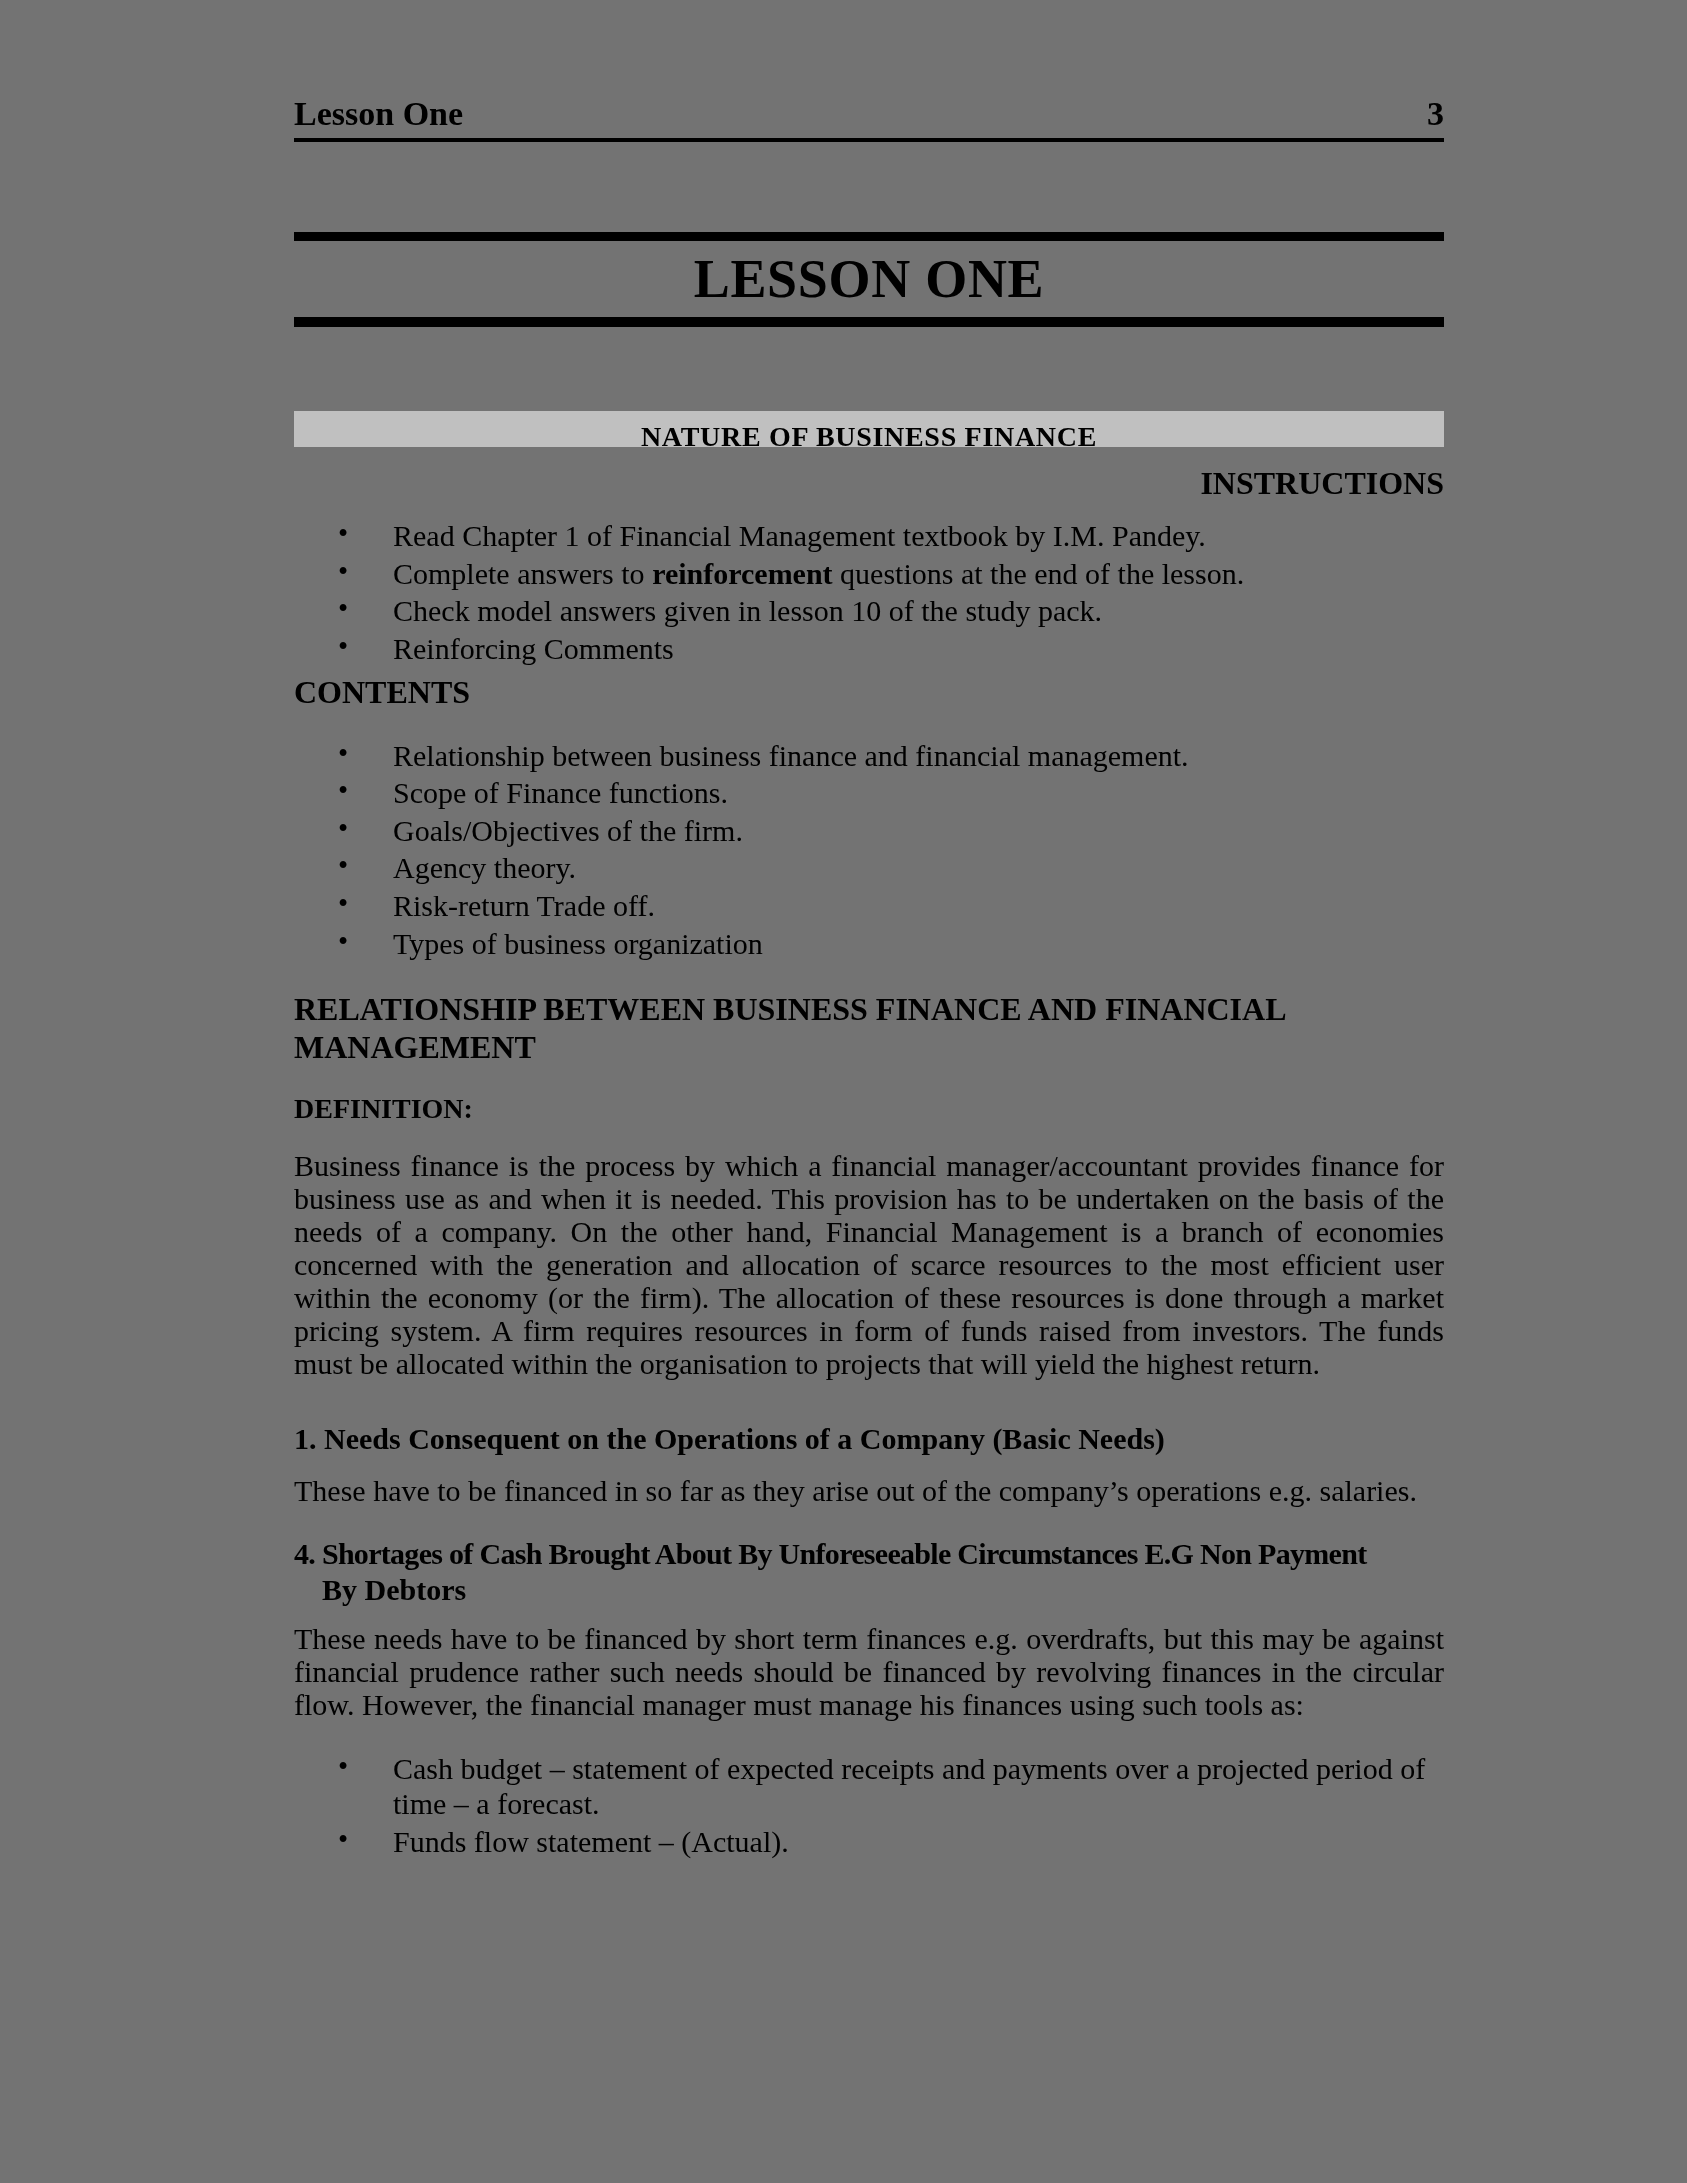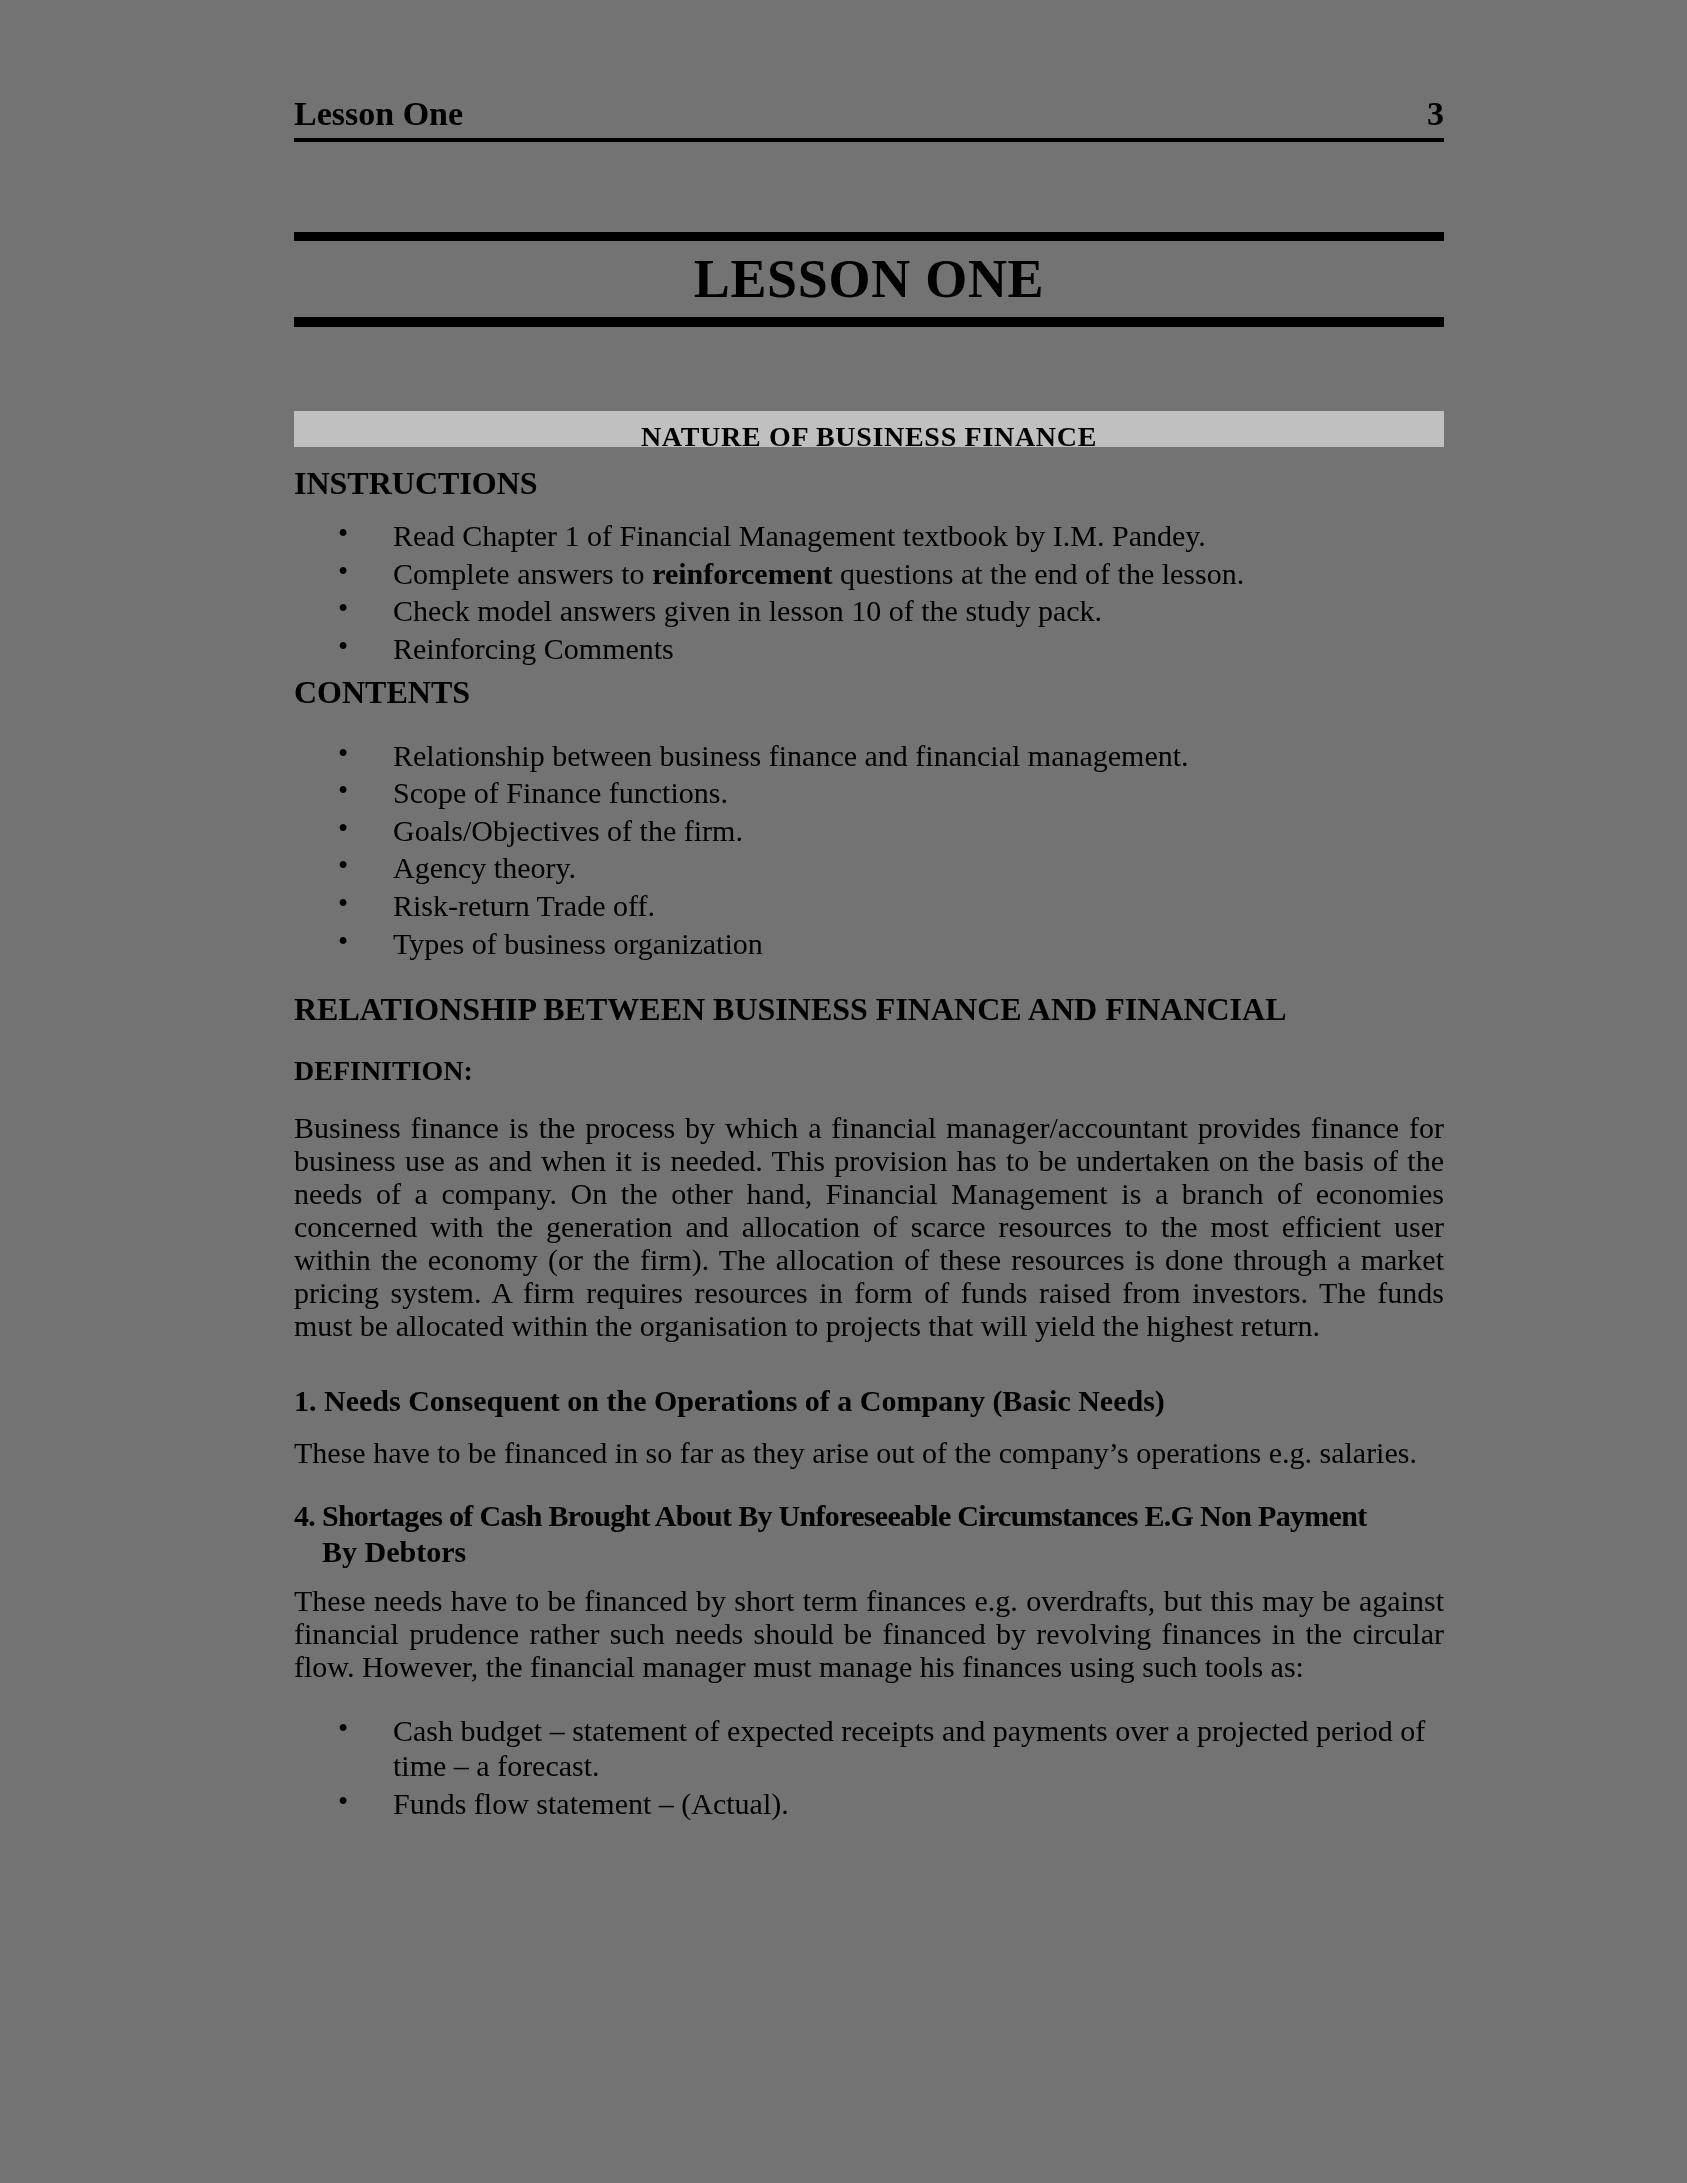--- a/index.html
+++ b/index.html
@@ -59,7 +59,7 @@
 
   
   .h-caps { font-weight: bold; font-size: 32px; line-height: 37px; }
-  .mt-instructions { margin-top: 18.5px; }
+  .mt-instructions { margin-top: 18.5px; text-align: right; }
   .mt-contents { margin-top: 8px; }
   .section-heading { font-weight: bold; font-size: 32px; line-height: 38px; margin-top: 29px; }
   .definition-label { font-weight: bold; font-size: 28px; line-height: 37px; margin-top: 24px; }

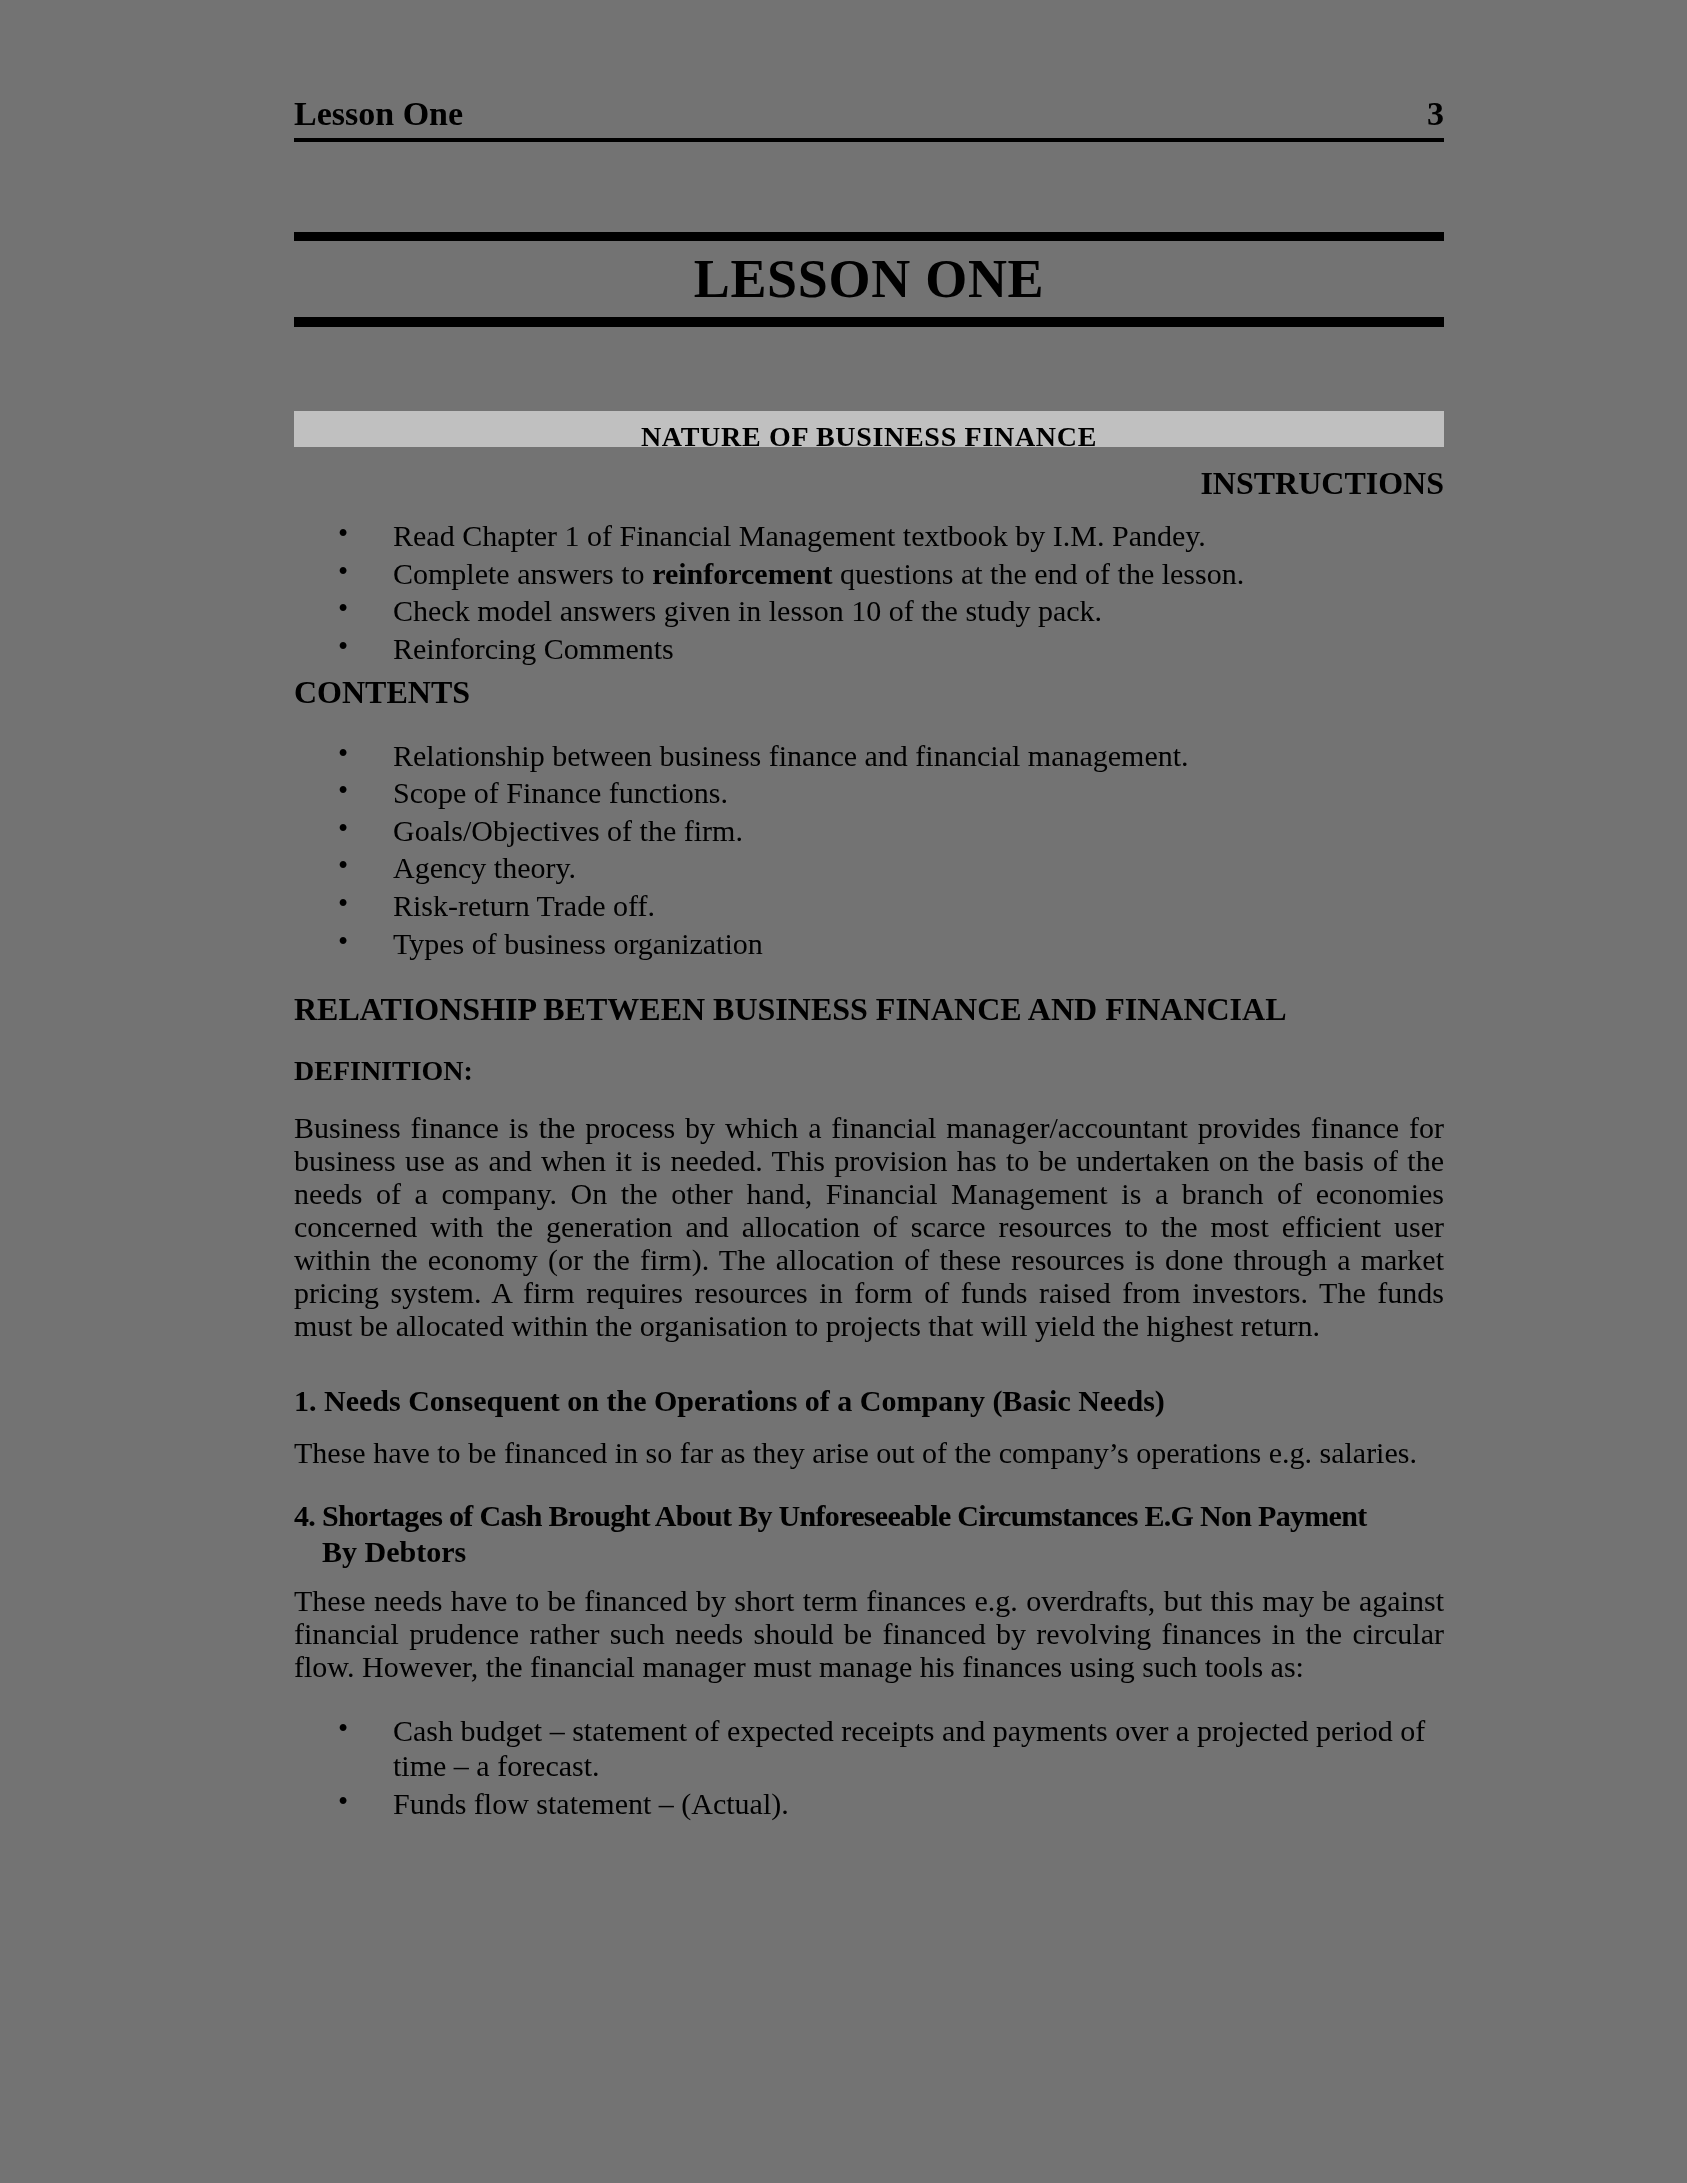--- a/index.html
+++ b/index.html
@@ -134,6 +134,7 @@
 
     <div class="section-heading">
       <span style="display:block">RELATIONSHIP BETWEEN BUSINESS FINANCE AND FINANCIAL</span>
+      <span style="display:block">MANAGEMENT</span>
     </div>
 
     <div class="definition-label">DEFINITION:</div>

